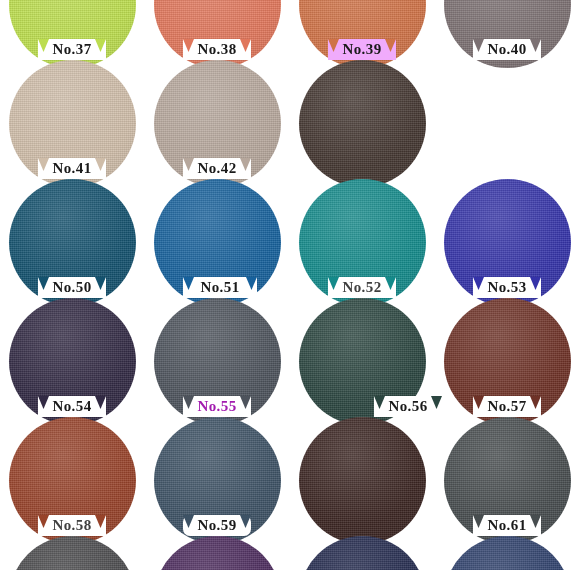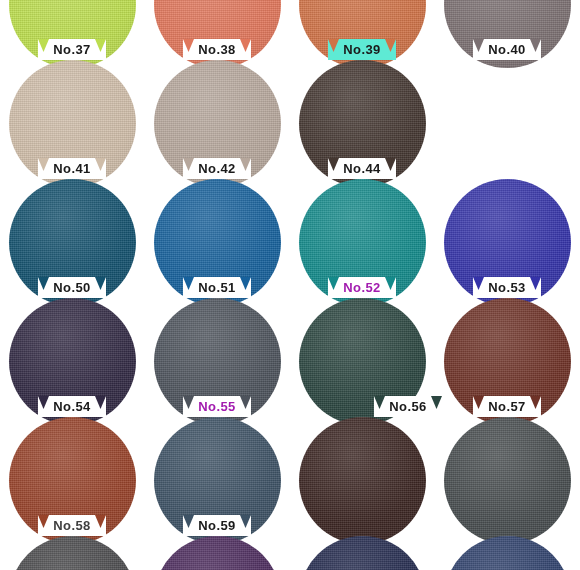--- a/index.html
+++ b/index.html
@@ -119,8 +119,8 @@
     right: 0;
     top: 2px;
     text-align: center;
-    font-family: Liberation Sans, sans-serif;
-    font-size: 13px;
+    font-family: Liberation Serif, serif;
+    font-size: 15px;
     font-weight: 700;
     letter-spacing: 0.4px;
     color: #1a1a1a;

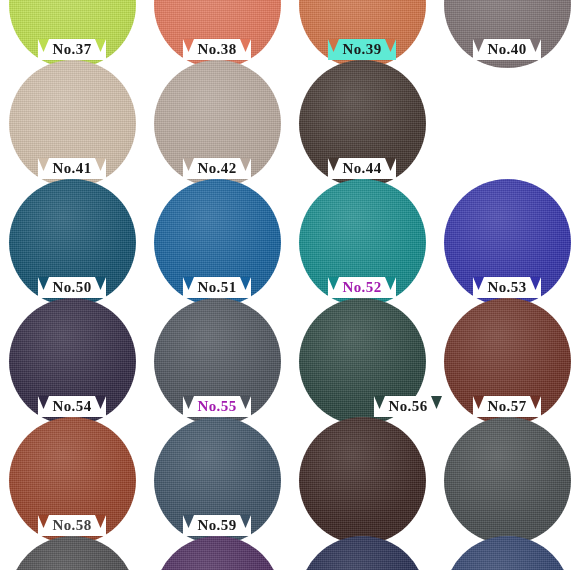--- a/index.html
+++ b/index.html
@@ -161,7 +161,7 @@
           <div class="weave"></div>
           <div class="sheen"></div>
         </div>
-        <div class="swatch-label" style="background: #5eead4; color: rgb(207, 115, 72);">
+        <div class="swatch-label" style="background: #f0abfc; color: rgb(207, 115, 72);">
           <div class="notch left" style="background-color: rgb(207, 115, 72);"></div>
           <div class="notch right" style="background-color: rgb(207, 115, 72);"></div>
           <div class="label-text" style="color: rgb(26, 26, 26);">No.39</div>

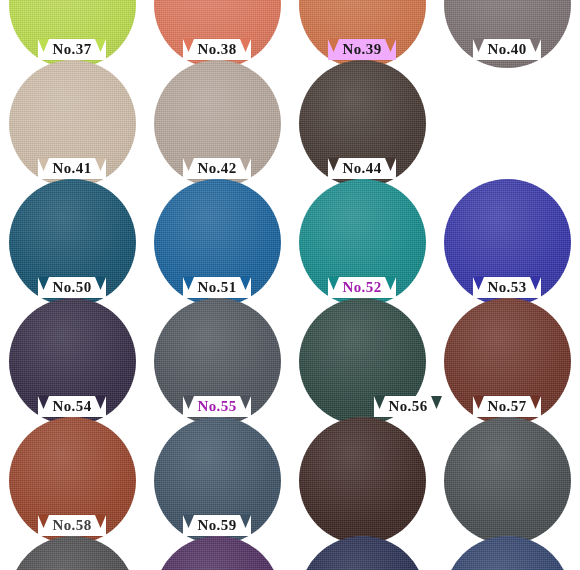--- a/index.html
+++ b/index.html
@@ -207,11 +207,6 @@
           <div class="weave"></div>
           <div class="sheen"></div>
         </div>
-        <div class="swatch-label" style="background: rgb(255, 255, 255); color: rgb(68, 55, 49);">
-          <div class="notch left" style="background-color: rgb(68, 55, 49);"></div>
-          <div class="notch right" style="background-color: rgb(68, 55, 49);"></div>
-          <div class="label-text" style="color: rgb(26, 26, 26);">No.44</div>
-        </div>
       </div>
     </div>
     <div class="swatch-row">

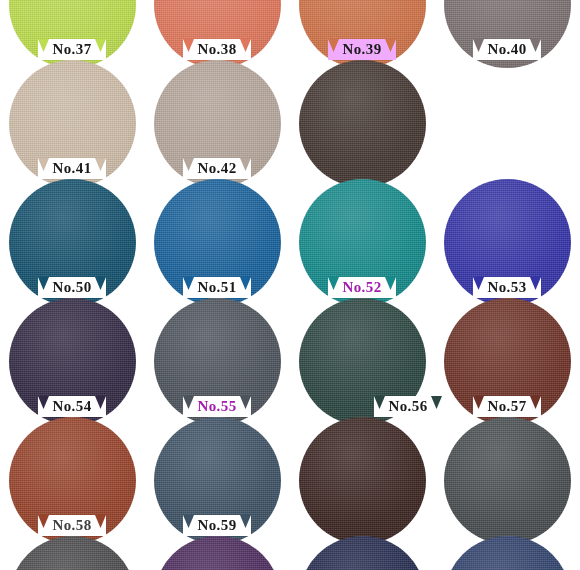--- a/index.html
+++ b/index.html
@@ -226,7 +226,7 @@
           <div class="weave"></div>
           <div class="sheen"></div>
         </div>
-        <div class="swatch-label" style="background: rgb(255, 255, 255); color: rgb(23, 97, 156);">
+        <div class="swatch-label" style="background: rgb(255, 255, 255); color: rgb(23, 97, 156); padding-left: 6px;">
           <div class="notch left" style="background-color: rgb(23, 97, 156);"></div>
           <div class="notch right" style="background-color: rgb(23, 97, 156);"></div>
           <div class="label-text" style="color: rgb(26, 26, 26);">No.51</div>

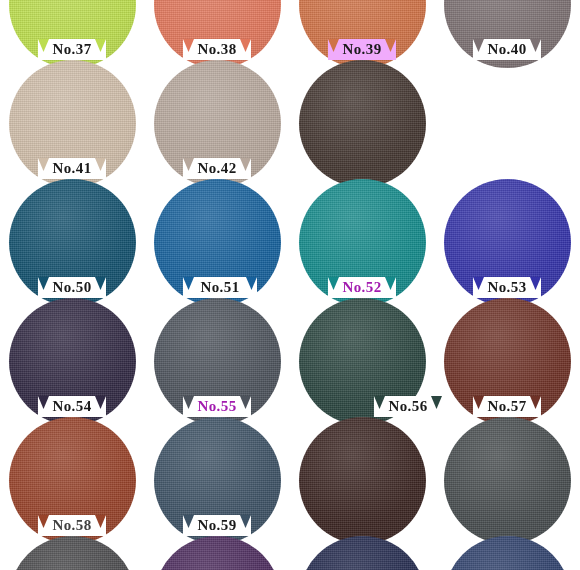--- a/index.html
+++ b/index.html
@@ -240,7 +240,7 @@
         <div class="swatch-label" style="background: rgb(255, 255, 255); color: rgb(20, 138, 138);">
           <div class="notch left" style="background-color: rgb(20, 138, 138);"></div>
           <div class="notch right" style="background-color: rgb(20, 138, 138);"></div>
-          <div class="label-text" style="color: #a21caf;">No.52</div>
+          <div class="label-text" style="color: #404040;">No.52</div>
         </div>
       </div>
       <div class="swatch-cell">

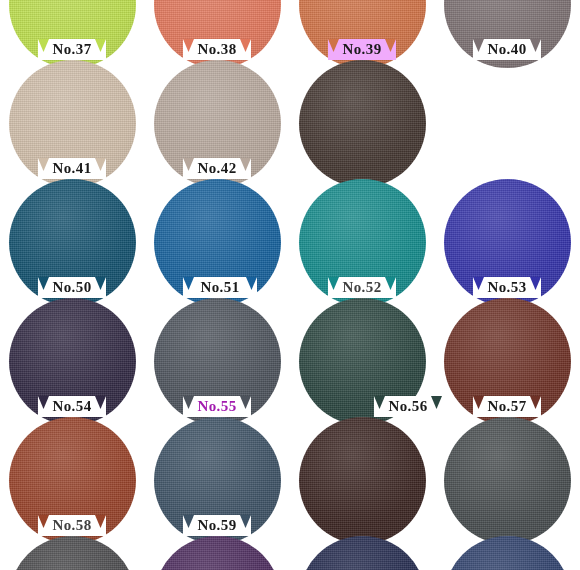--- a/index.html
+++ b/index.html
@@ -318,7 +318,7 @@
           <div class="weave"></div>
           <div class="sheen"></div>
         </div>
-        <div class="swatch-label" style="background: rgb(255, 255, 255); color: rgb(61, 82, 101);">
+        <div class="swatch-label" style="background: rgb(255, 255, 255); color: rgb(61, 82, 101); border-radius: 7px;">
           <div class="notch left" style="background-color: rgb(61, 82, 101);"></div>
           <div class="notch right" style="background-color: rgb(61, 82, 101);"></div>
           <div class="label-text" style="color: rgb(26, 26, 26);">No.59</div>

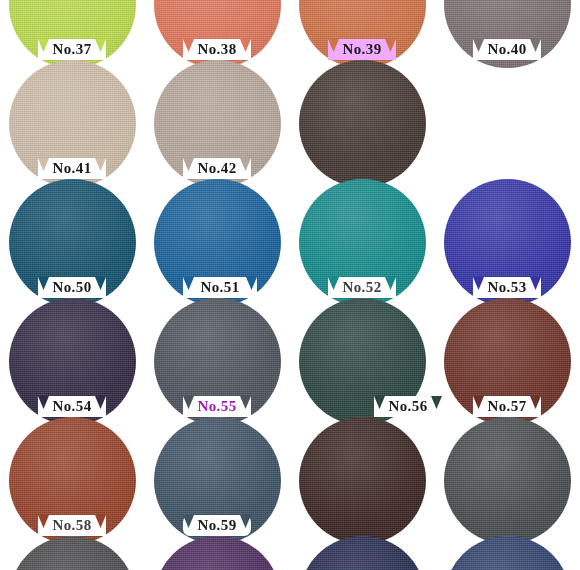--- a/index.html
+++ b/index.html
@@ -335,6 +335,11 @@
           <div class="weave"></div>
           <div class="sheen"></div>
         </div>
+        <div class="swatch-label" style="background: rgb(255, 255, 255); color: rgb(71, 77, 79);">
+          <div class="notch left" style="background-color: rgb(71, 77, 79);"></div>
+          <div class="notch right" style="background-color: rgb(71, 77, 79);"></div>
+          <div class="label-text" style="color: rgb(26, 26, 26);">No.61</div>
+        </div>
       </div>
     </div>
     <div class="swatch-row">

